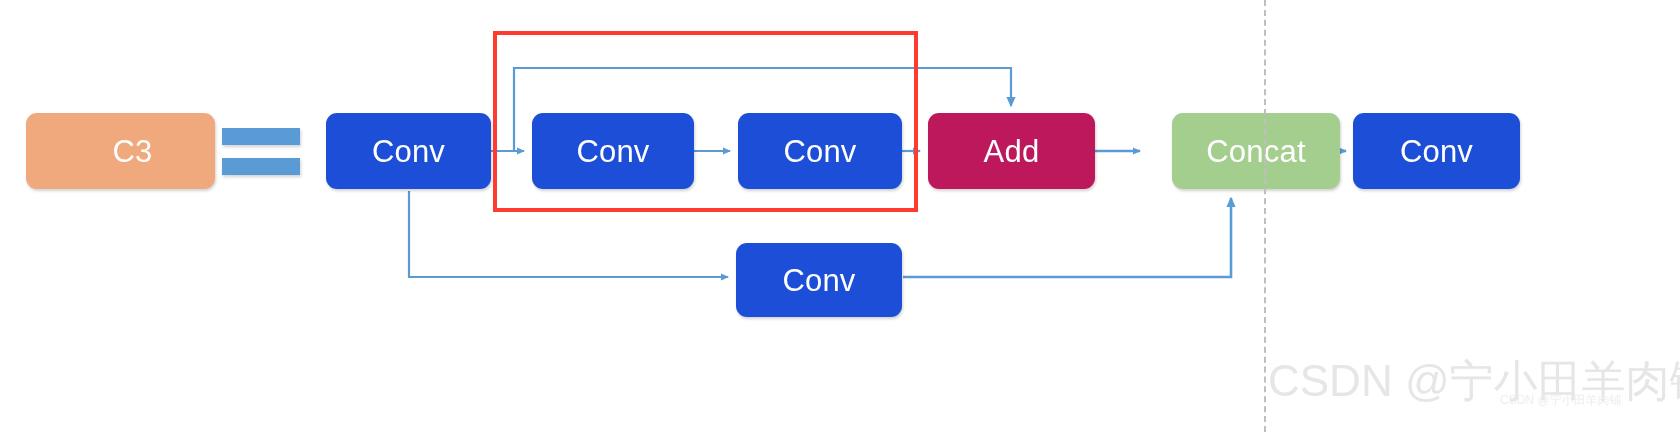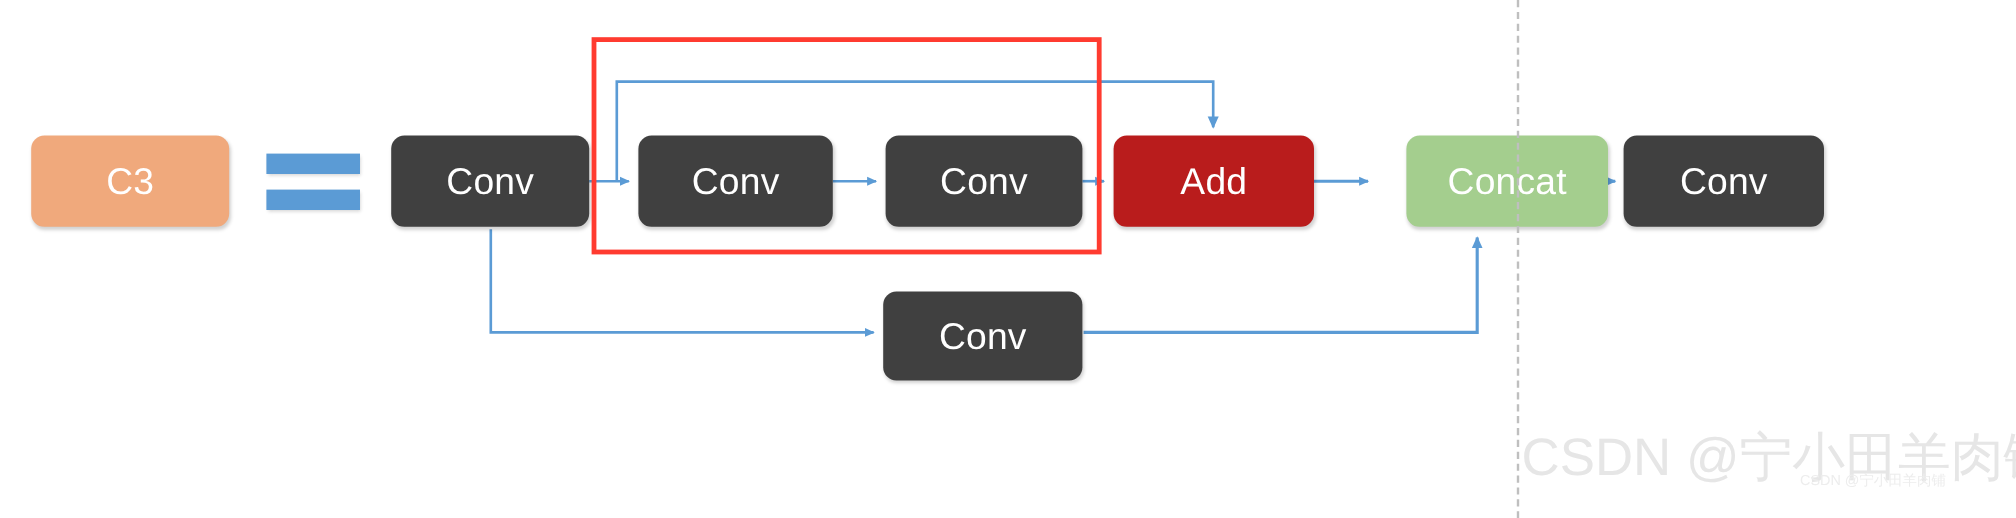--- a/index.html
+++ b/index.html
@@ -31,7 +31,7 @@
     user-select: none;
     line-height: 1;
   }
-  .node-c3      { background: #F0A97C; }
+  .node-c3      { background: #F0A97C; padding-left: 24px; }
   .node-conv    { background: #404040; }
   .node-add     { background: #b91c1c; }
   .node-concat  { background: #A4CE8E; }

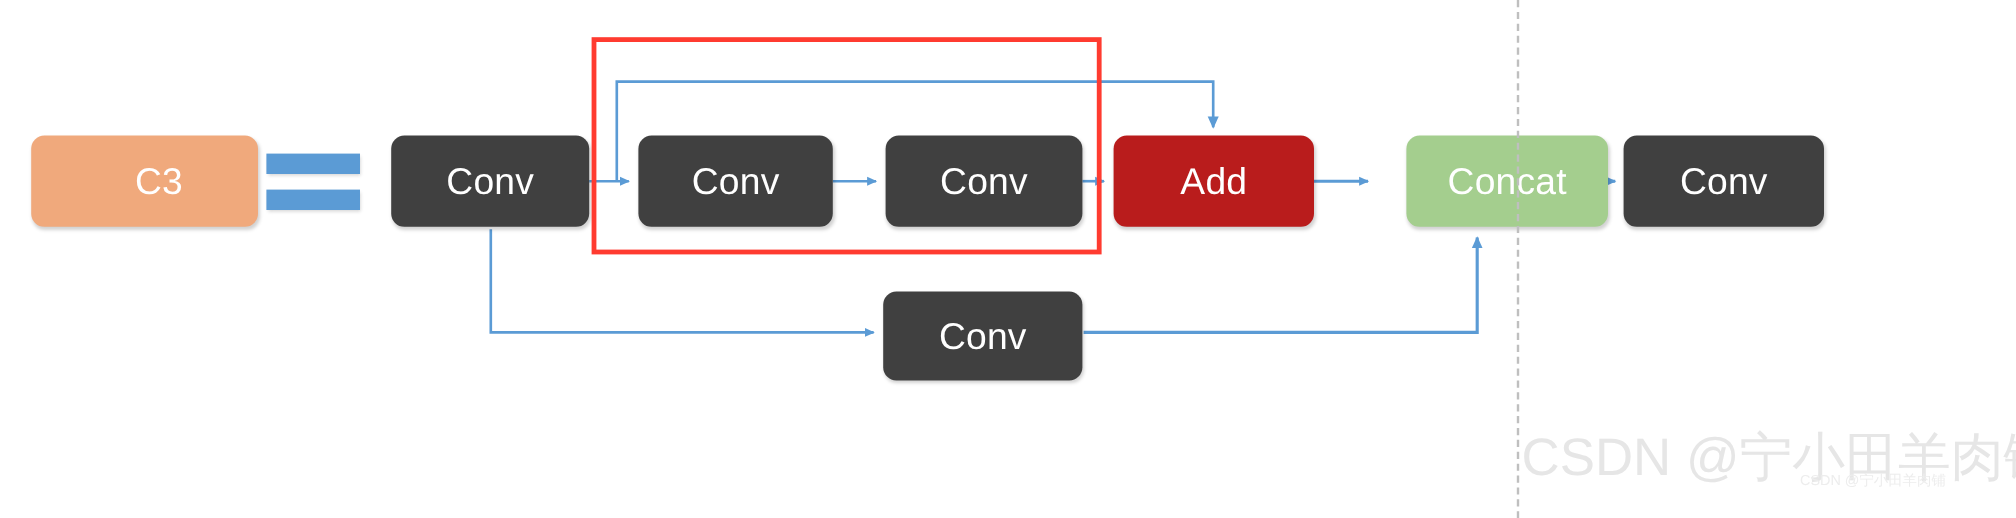--- a/index.html
+++ b/index.html
@@ -32,7 +32,7 @@
     line-height: 1;
   }
   .node-c3      { background: #F0A97C; padding-left: 24px; }
-  .node-conv    { background: #404040; }
+  .node-conv    { background: #1d4ed8; }
   .node-add     { background: #b91c1c; }
   .node-concat  { background: #A4CE8E; }
 

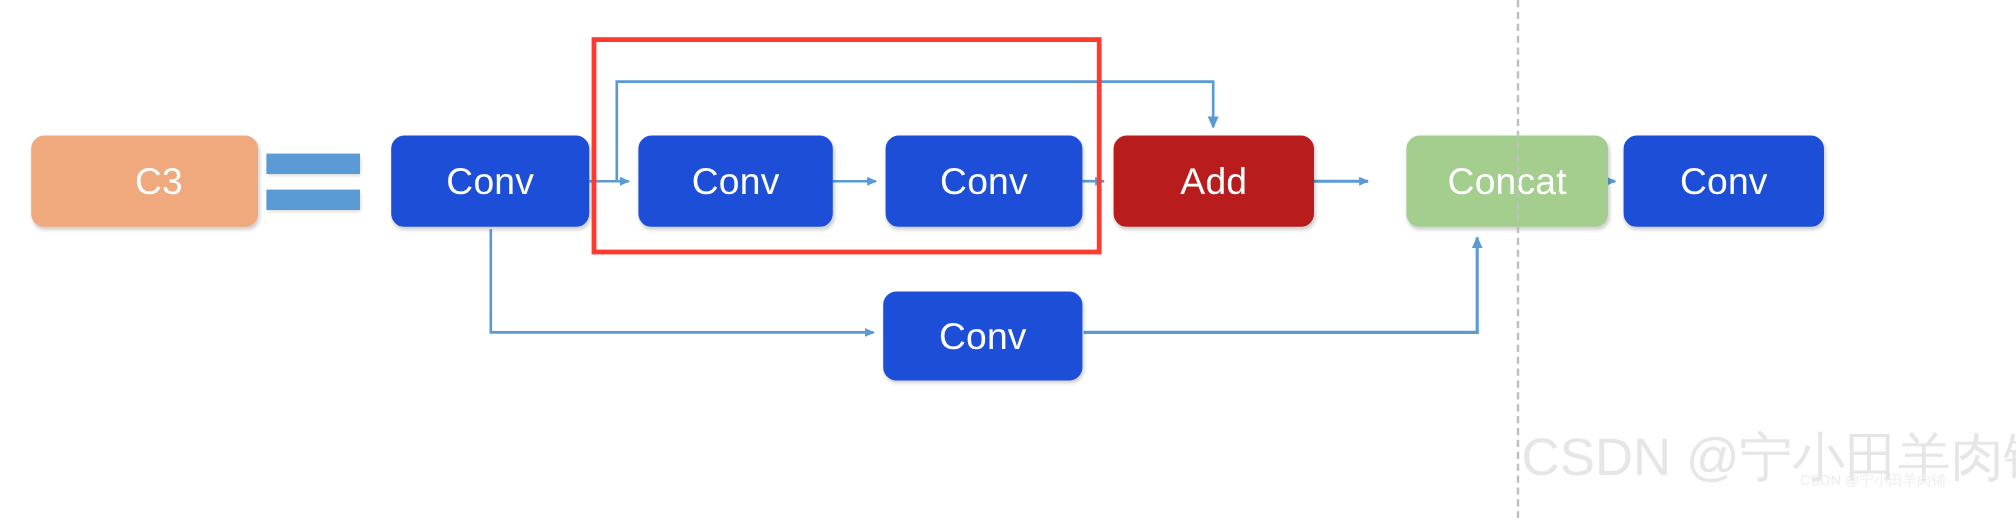--- a/index.html
+++ b/index.html
@@ -33,7 +33,7 @@
   }
   .node-c3      { background: #F0A97C; padding-left: 24px; }
   .node-conv    { background: #1d4ed8; }
-  .node-add     { background: #b91c1c; }
+  .node-add     { background: #be185d; }
   .node-concat  { background: #A4CE8E; }
 
   .eq-bar {

